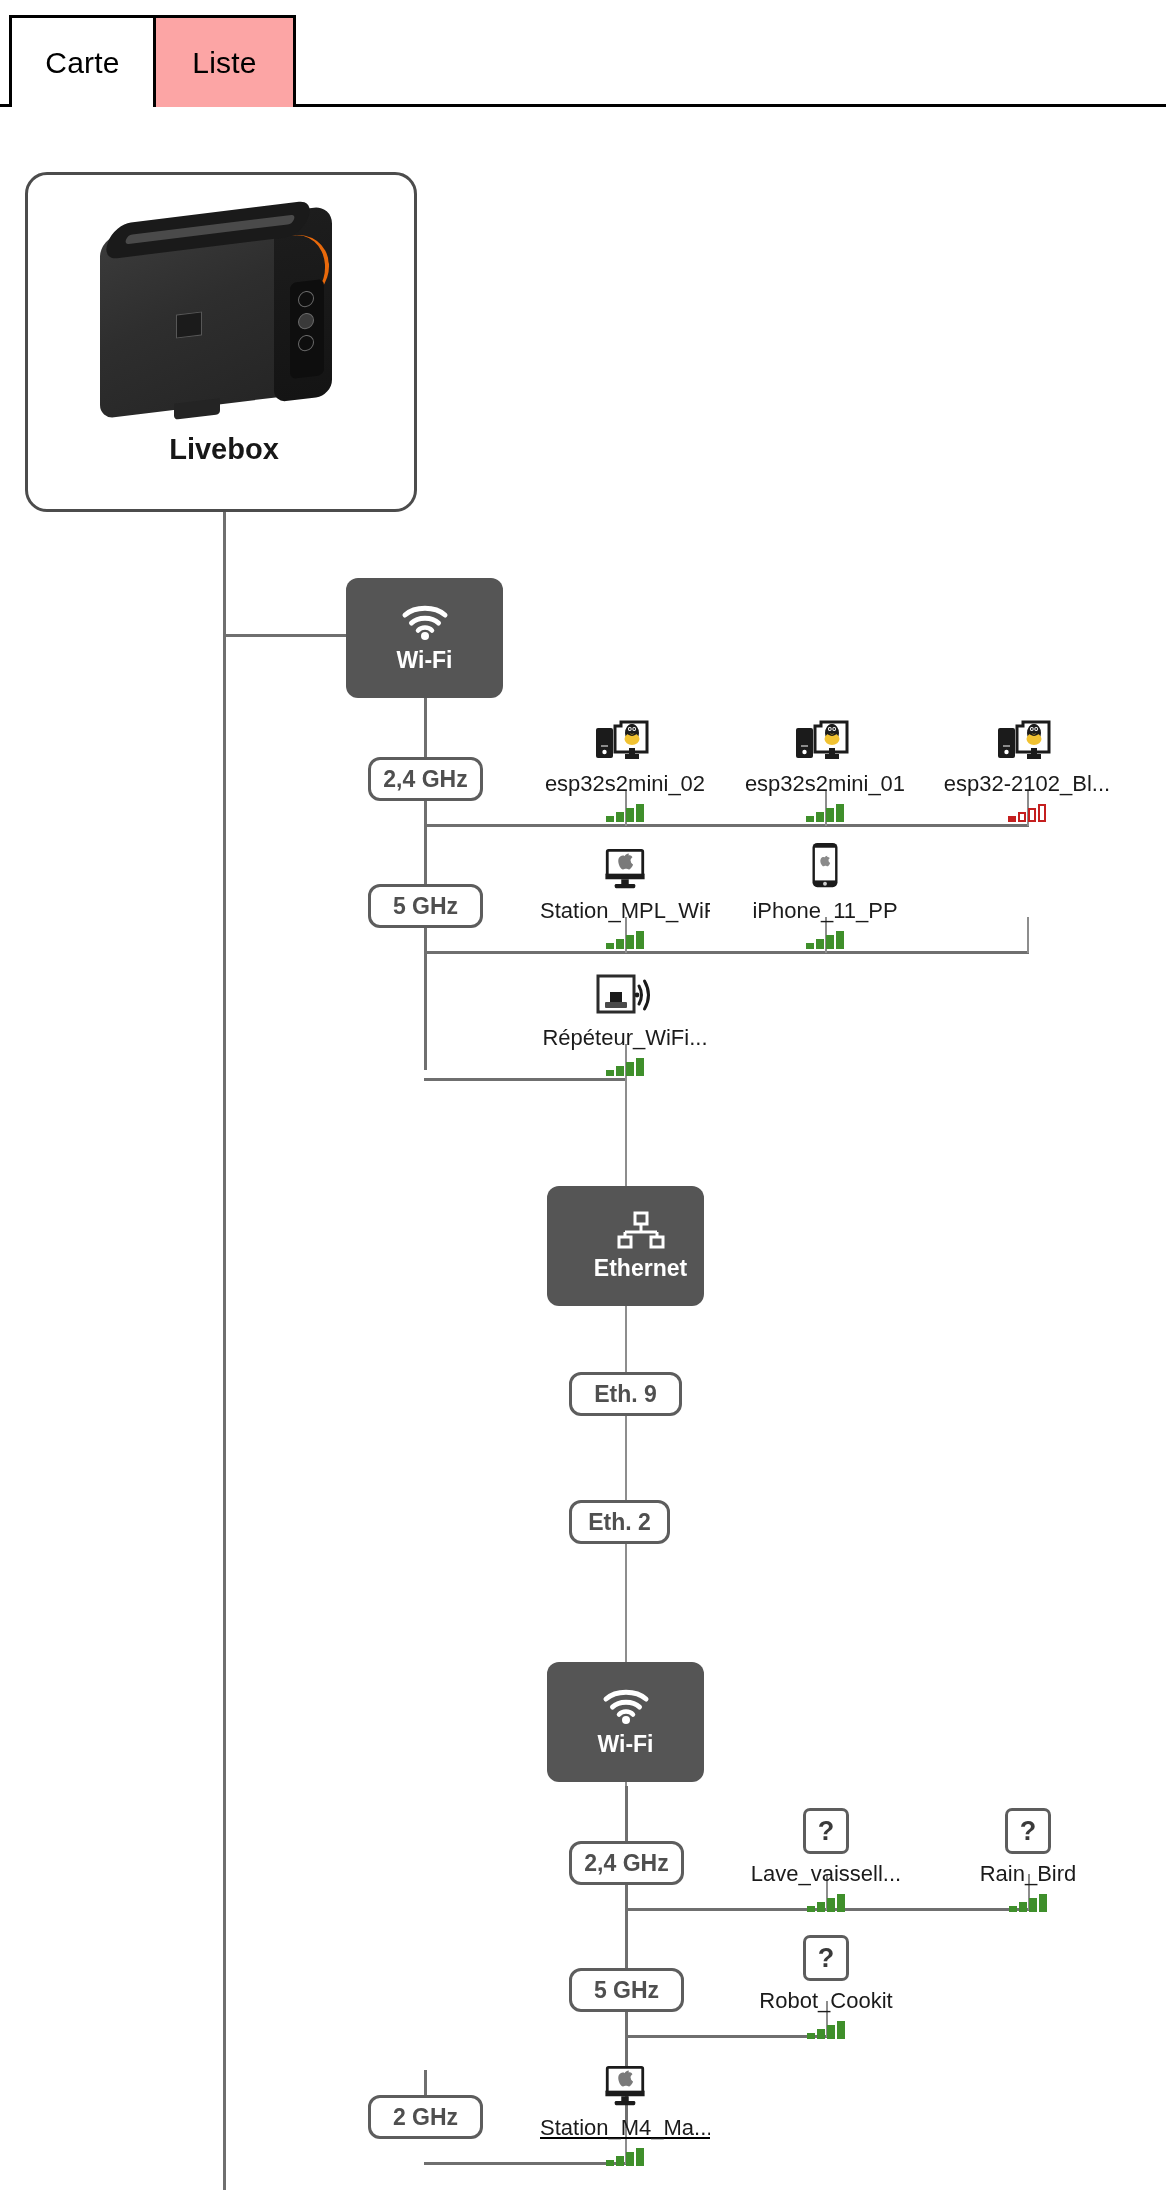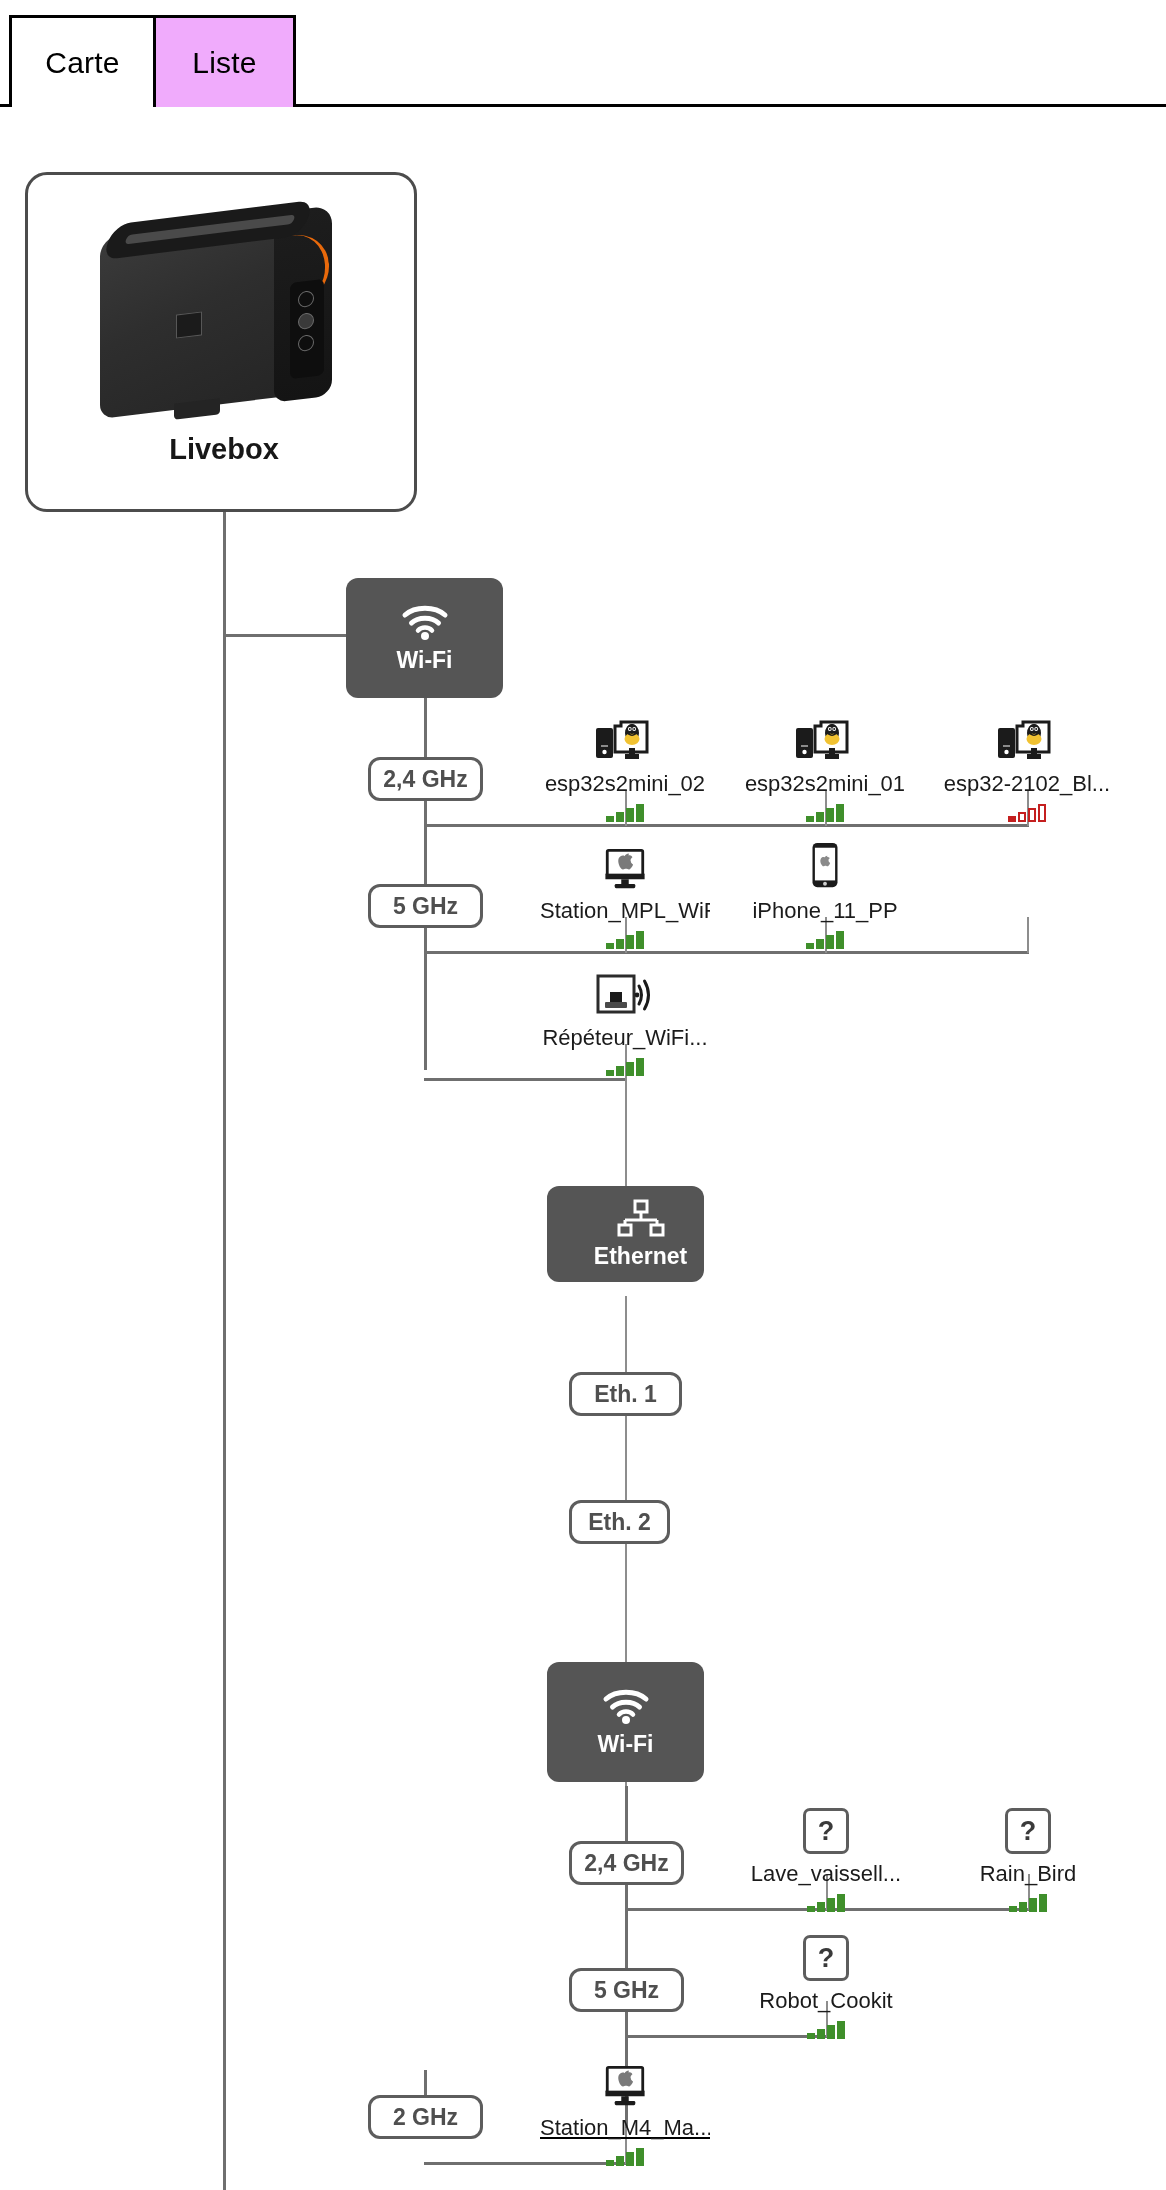--- a/index.html
+++ b/index.html
@@ -43,7 +43,7 @@
     letter-spacing: .2px;
   }
   #tab-carte { left: 9px; width: 147px; background: #ffffff; z-index: 3; }
-  #tab-liste { left: 153px; width: 143px; background: #f0abfc; z-index: 2; }
+  #tab-liste { left: 153px; width: 143px; background: #fca5a5; z-index: 2; }
   #tab-carte::after {
     content: "";
     position: absolute;

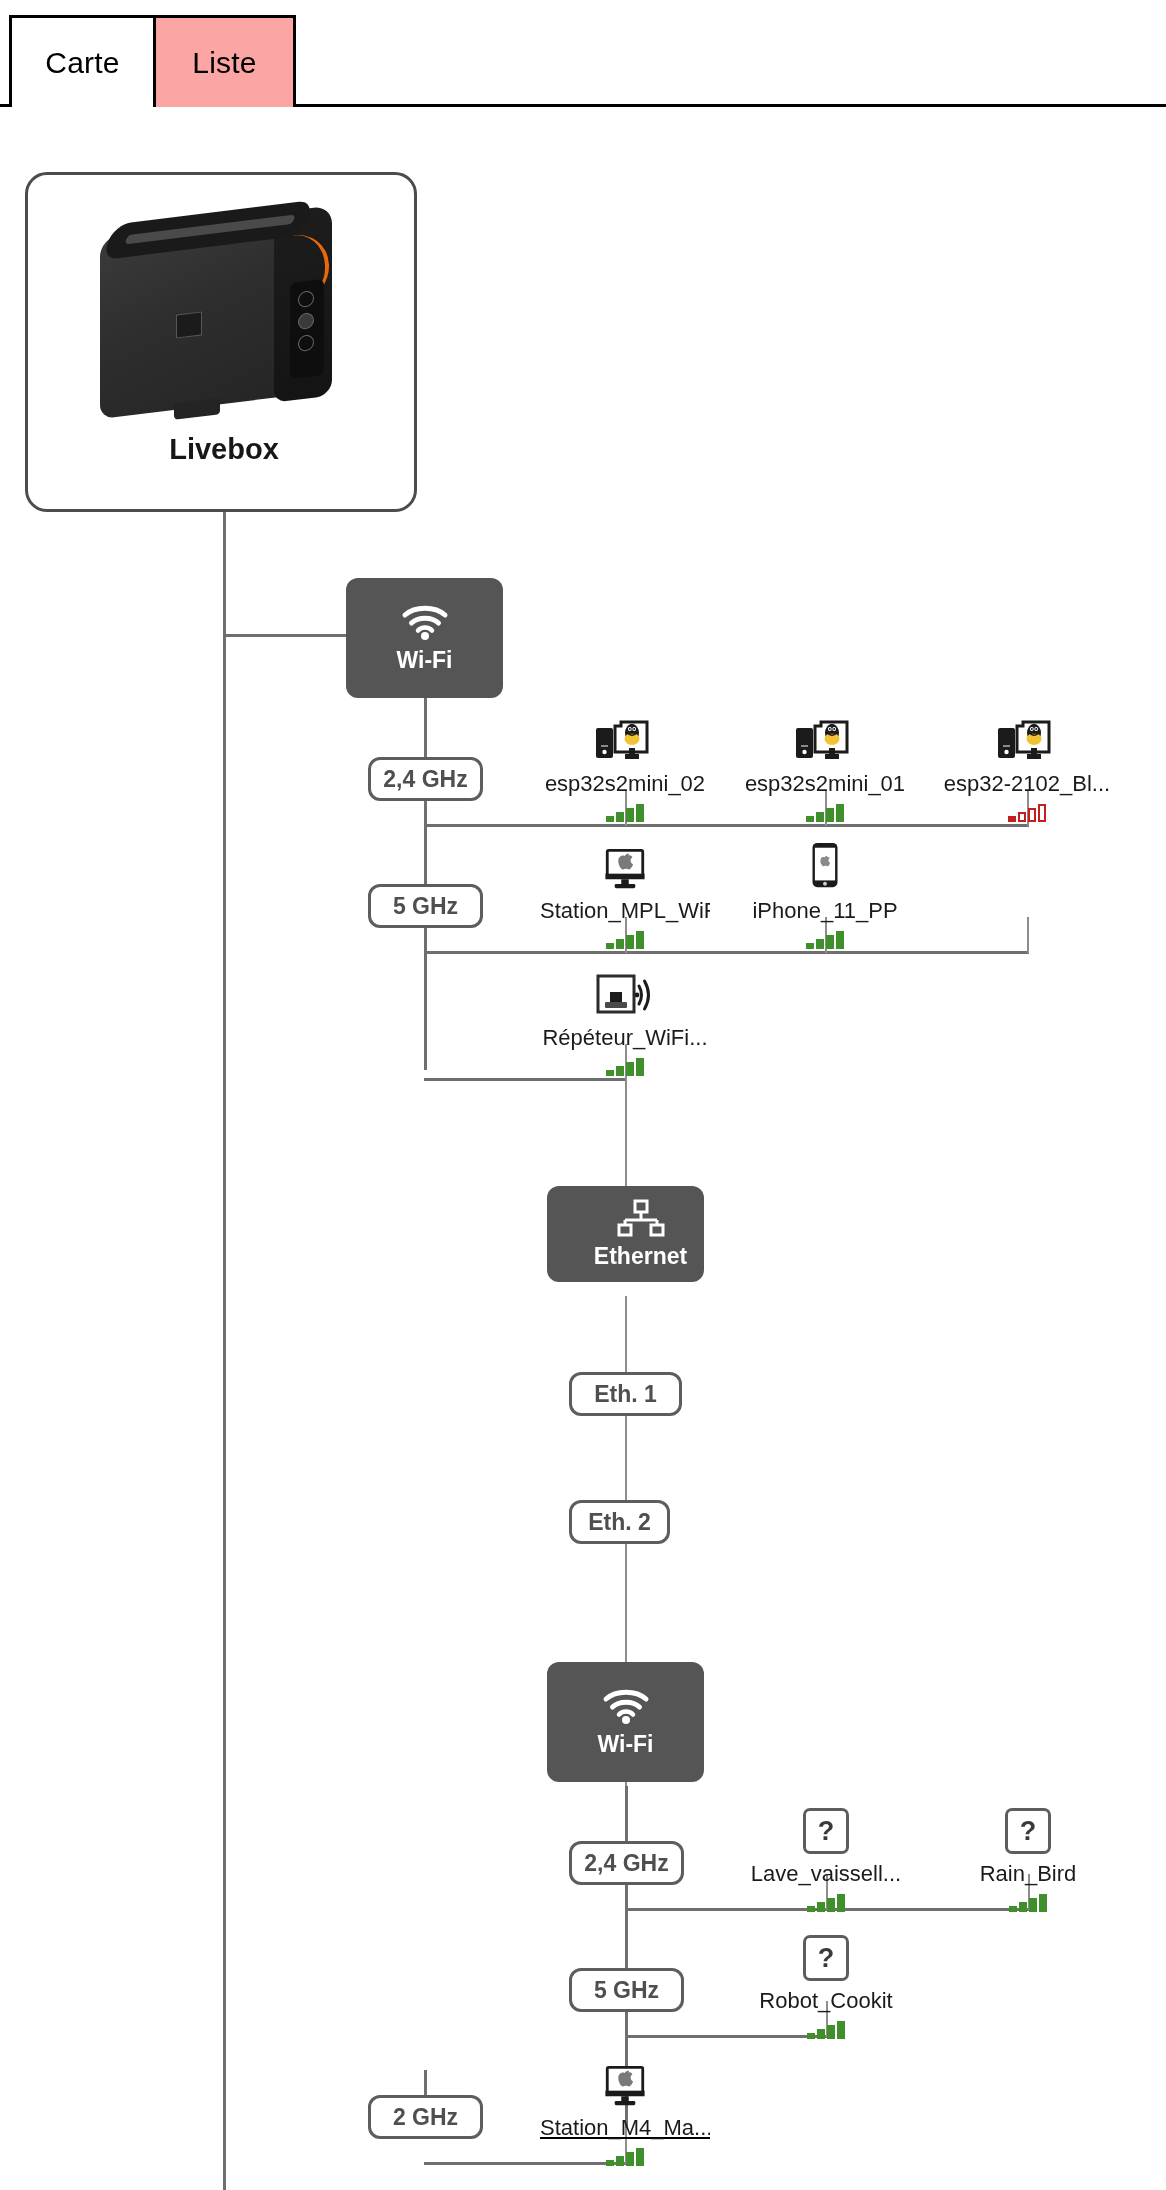--- a/index.html
+++ b/index.html
@@ -470,7 +470,7 @@
     </div>
   </div>
 
-  <div class="group-node" style="left:547px; top:1186px; width:157px; height:96px;padding-left:30px;">
+  <div class="group-node" style="left:547px; top:1186px; width:157px; height:120px;padding-left:30px;">
     <div class="gicon">
       <svg viewBox="0 0 52 38" width="52" height="38" aria-hidden="true">
         <rect x="20" y="2" width="12" height="11" fill="none" stroke="#ffffff" stroke-width="3"></rect>

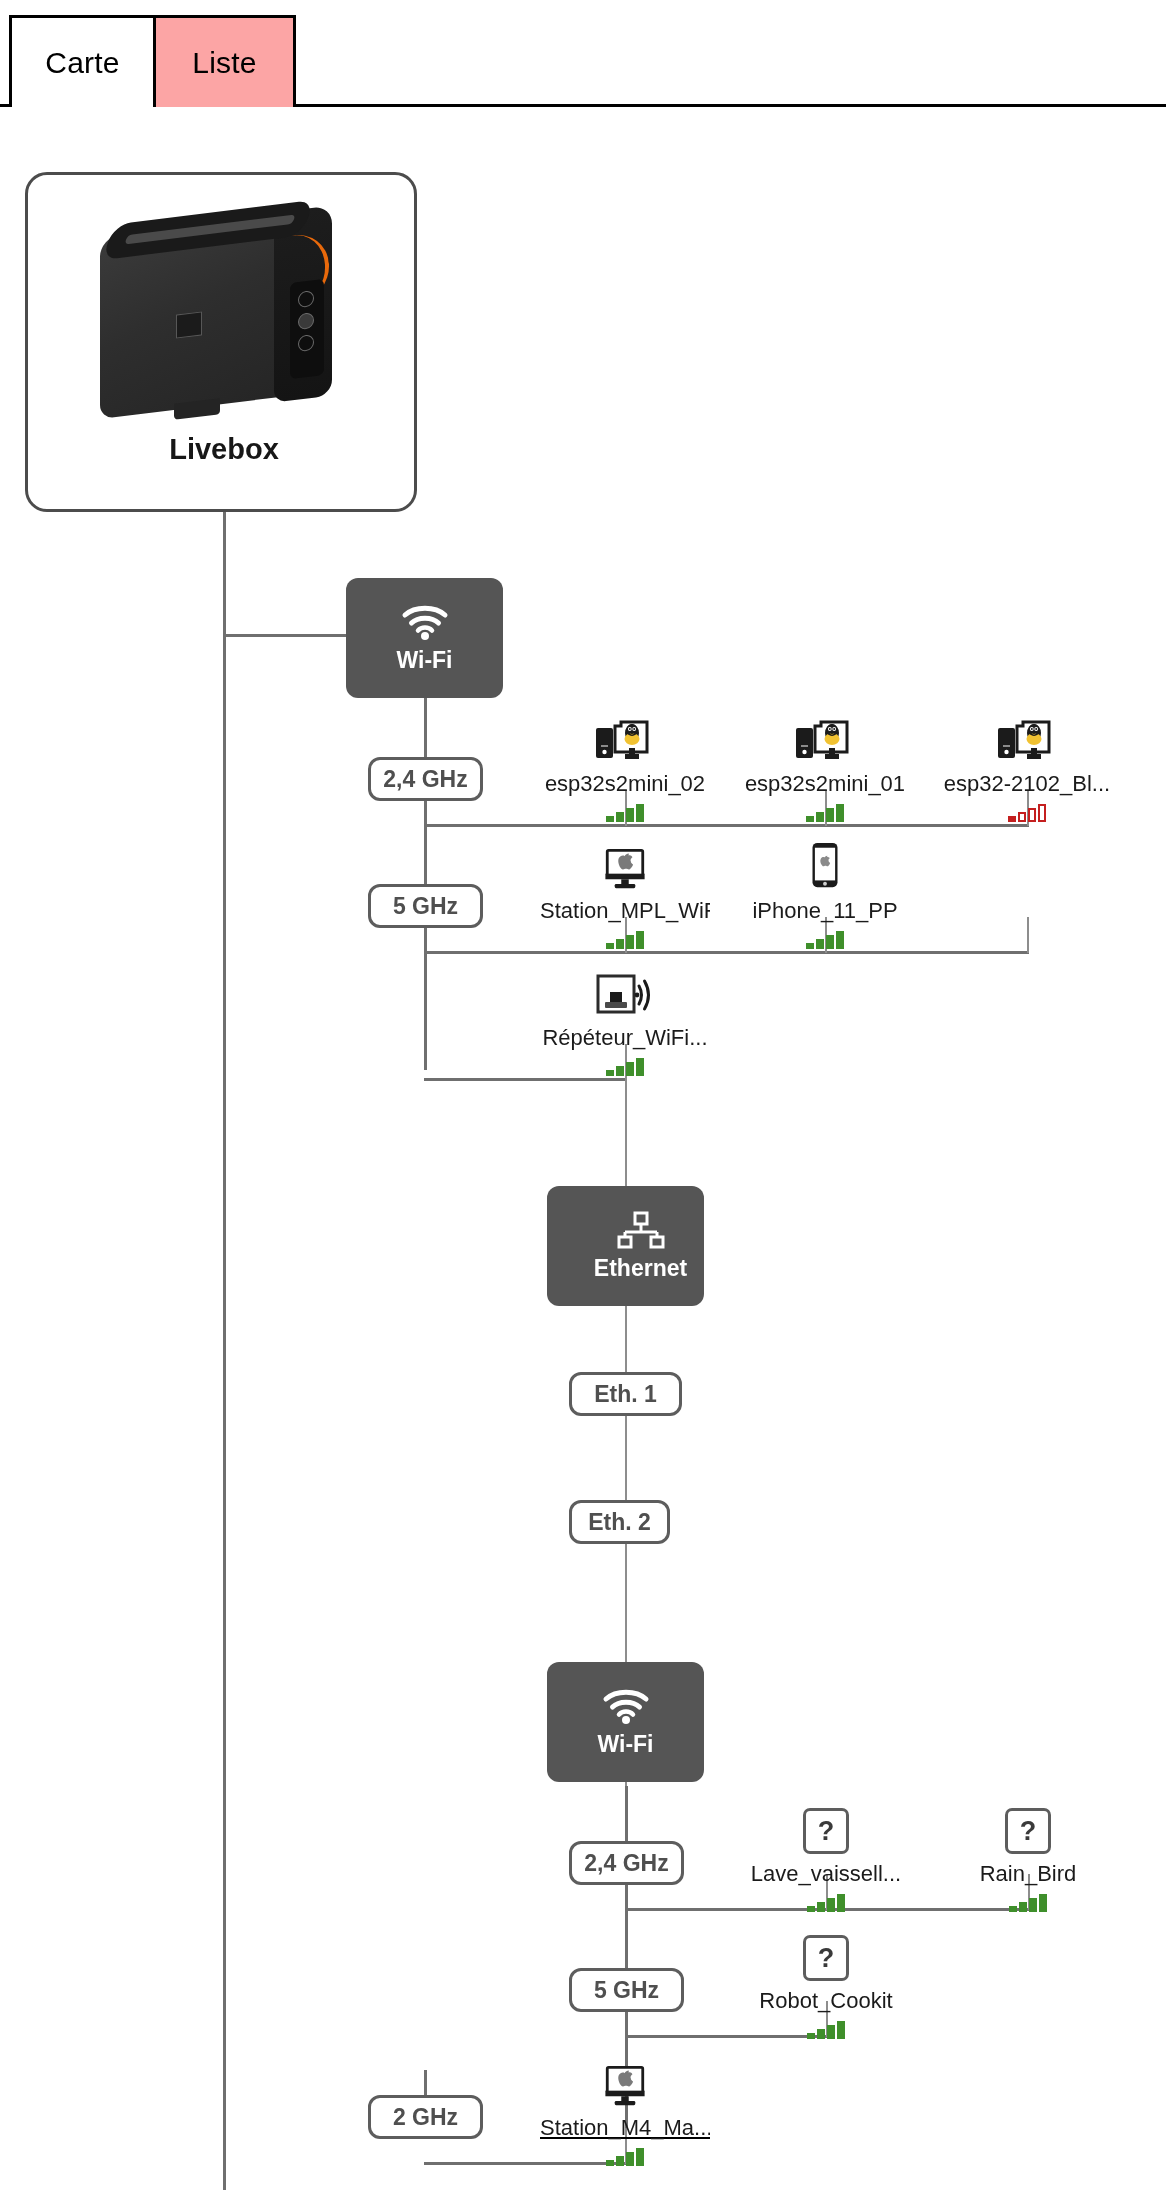--- a/index.html
+++ b/index.html
@@ -486,7 +486,7 @@
   </div>
 
   <div class="pill" style="left:569px; top:1372px; width:113px;">
-    <span>Eth. 1</span>
+    <span>Eth. 9</span>
   </div>
 
   <div class="pill" style="left:569px; top:1500px; width:101px;">

